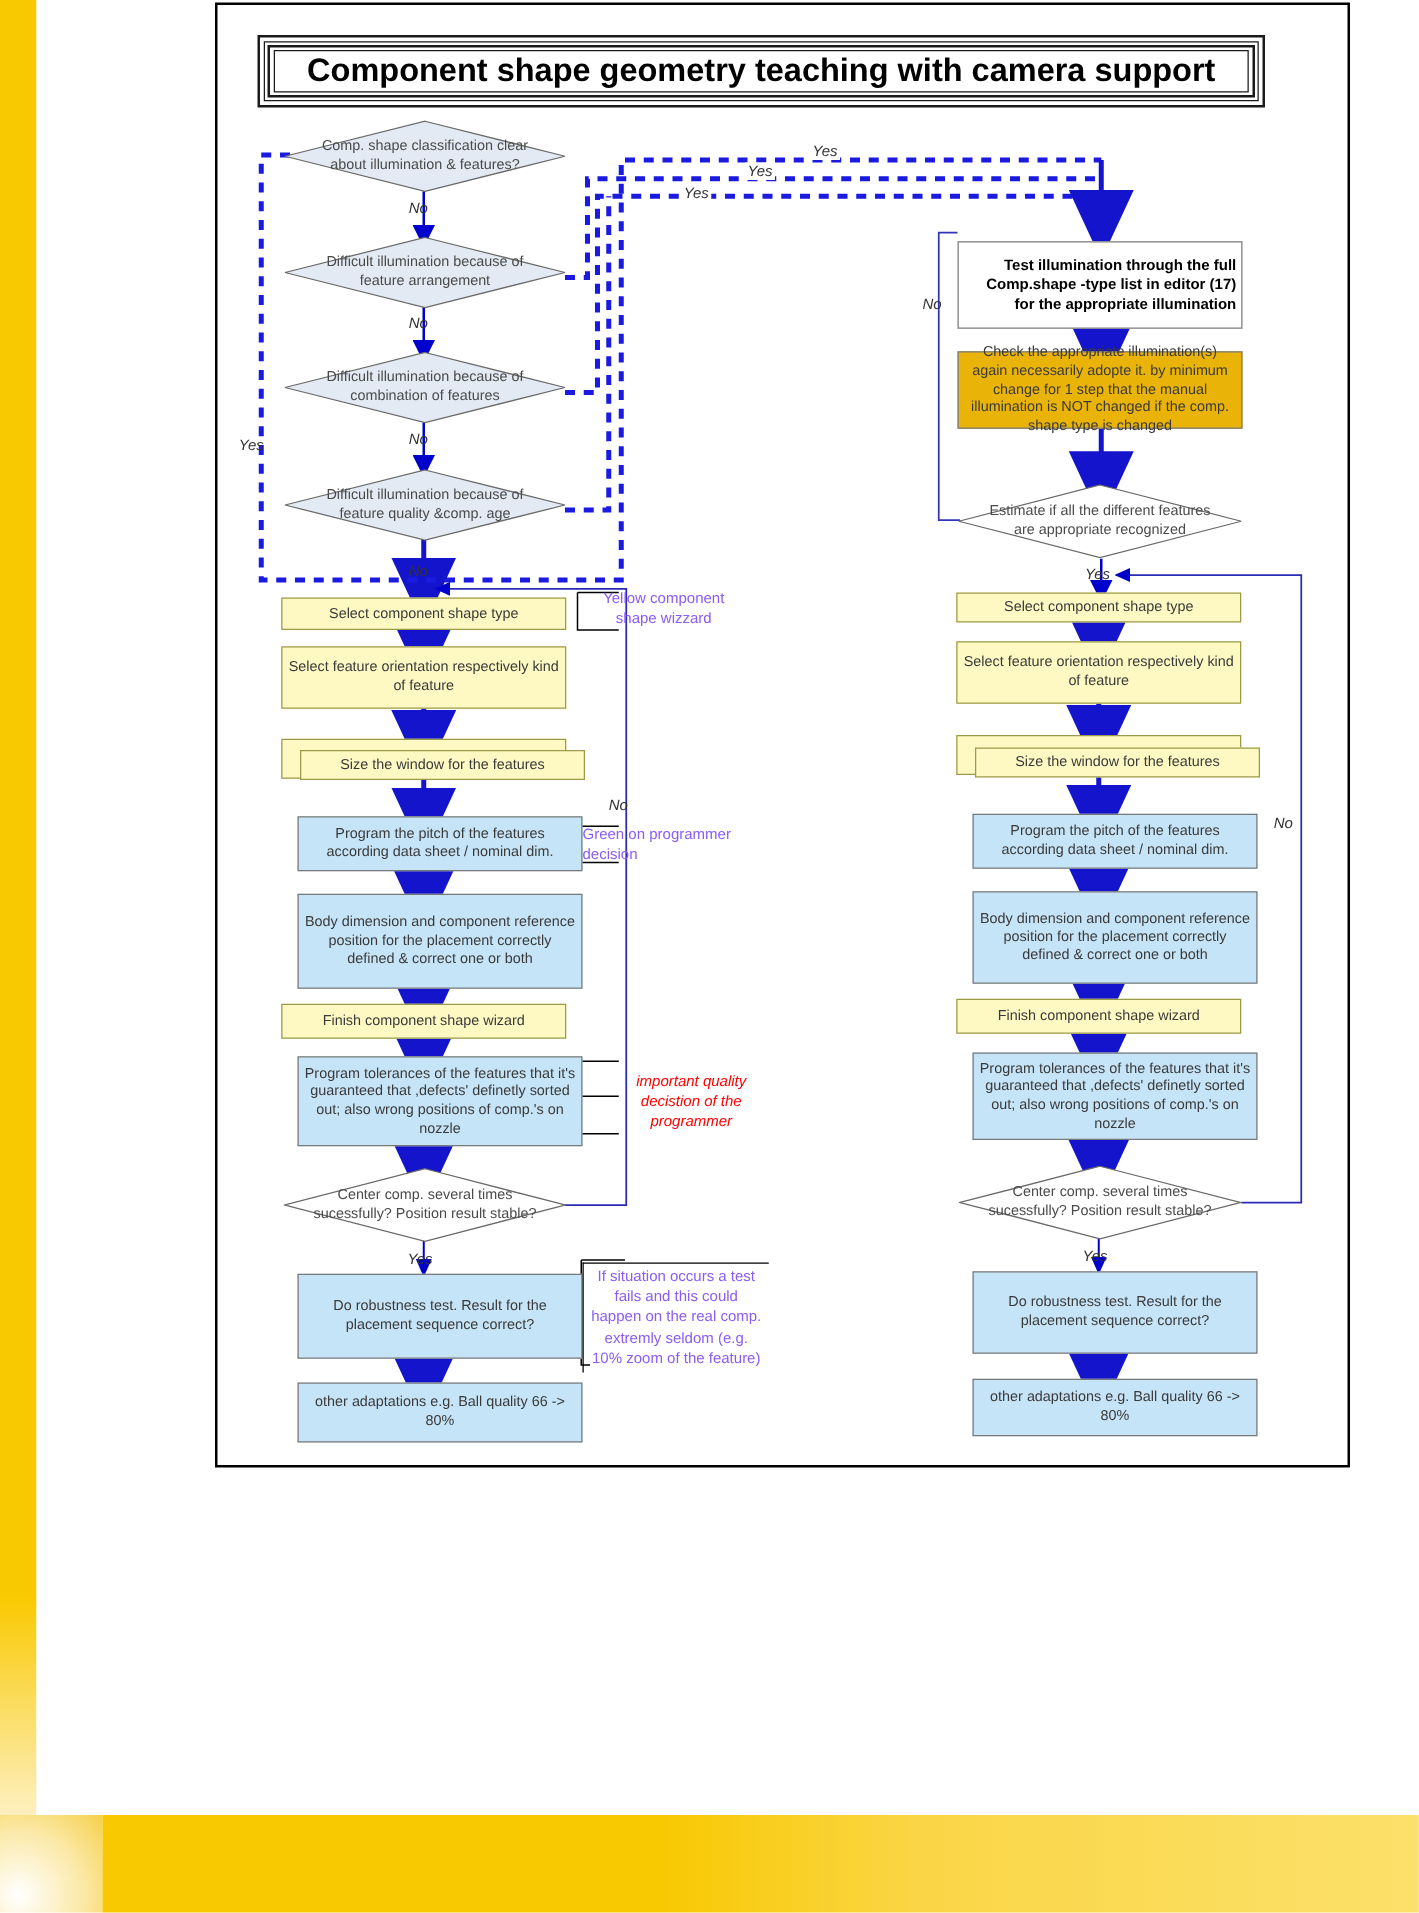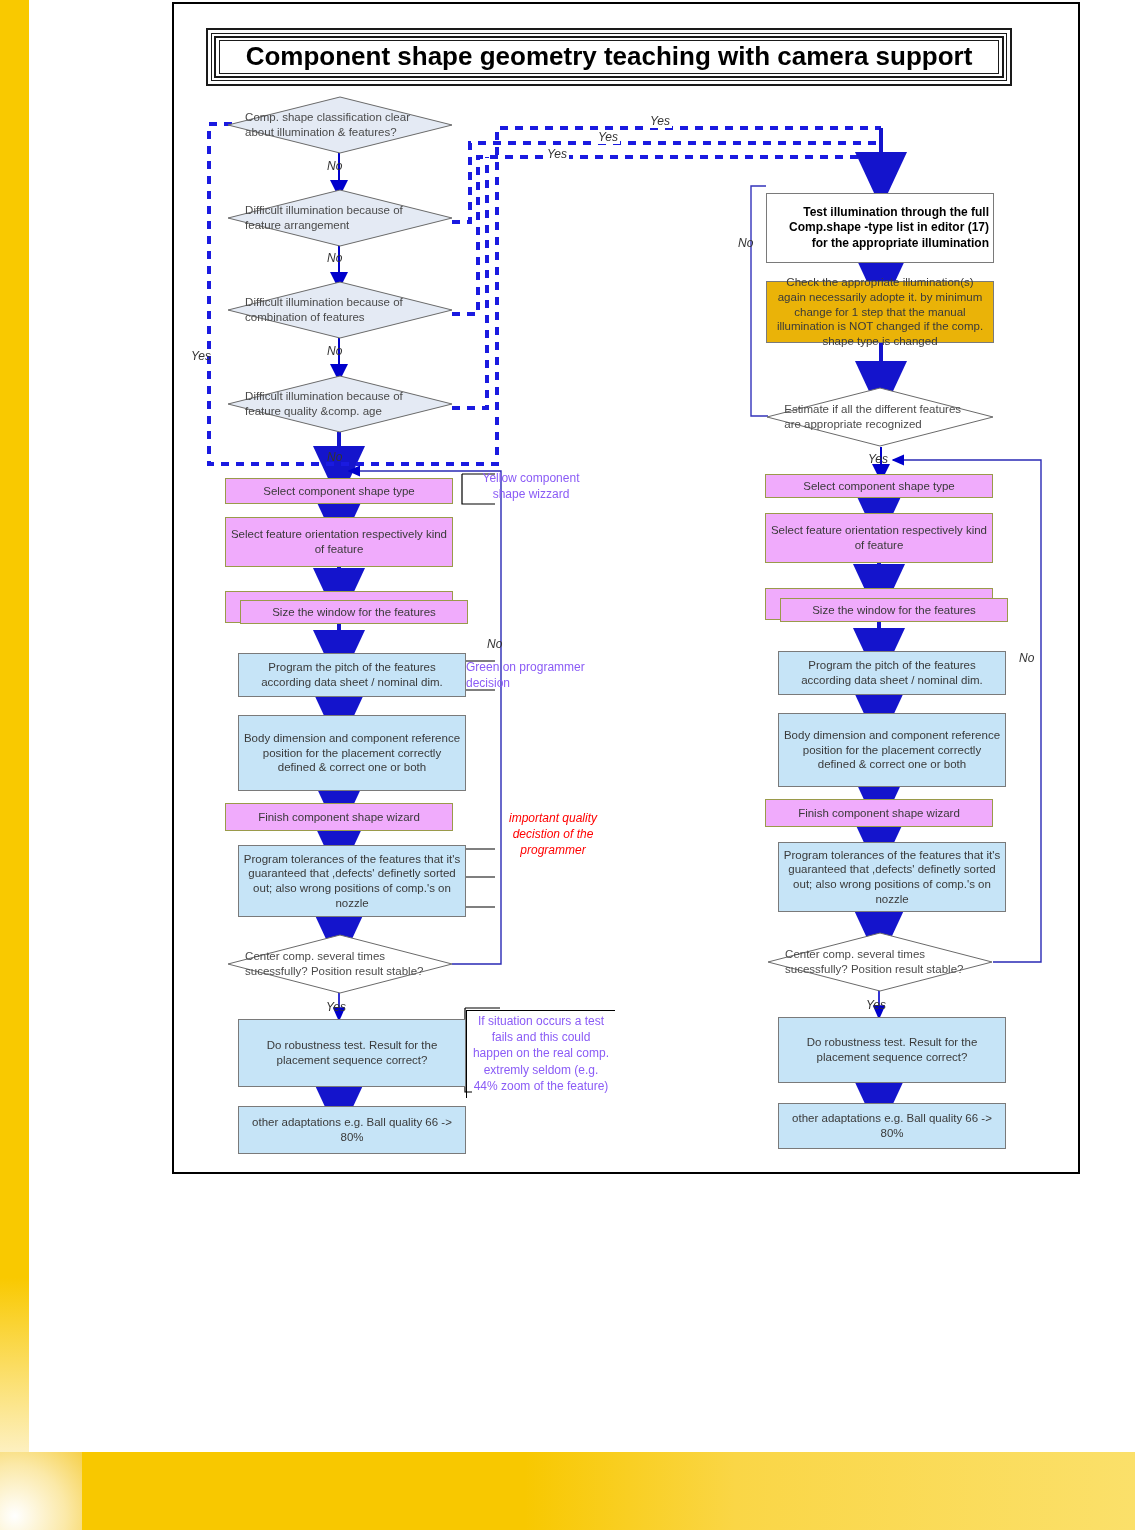--- a/index.html
+++ b/index.html
@@ -42,7 +42,7 @@
   .diamond{position:absolute;}
   .diamond svg{position:absolute;left:0;top:0;}
   .diamond .t{position:absolute;left:8%;top:50%;transform:translateY(-50%);
-     width:84%;text-align:left;font-size:11.5px;color:#4a4a4a;line-height:1.3;}
+     width:84%;text-align:center;font-size:11.5px;color:#4a4a4a;line-height:1.3;}
 
   .lbl{position:absolute;font-size:12px;color:#333;white-space:nowrap;font-style:italic;}
   .lbl.red{color:#ff0000;text-align:center;line-height:1.35;}

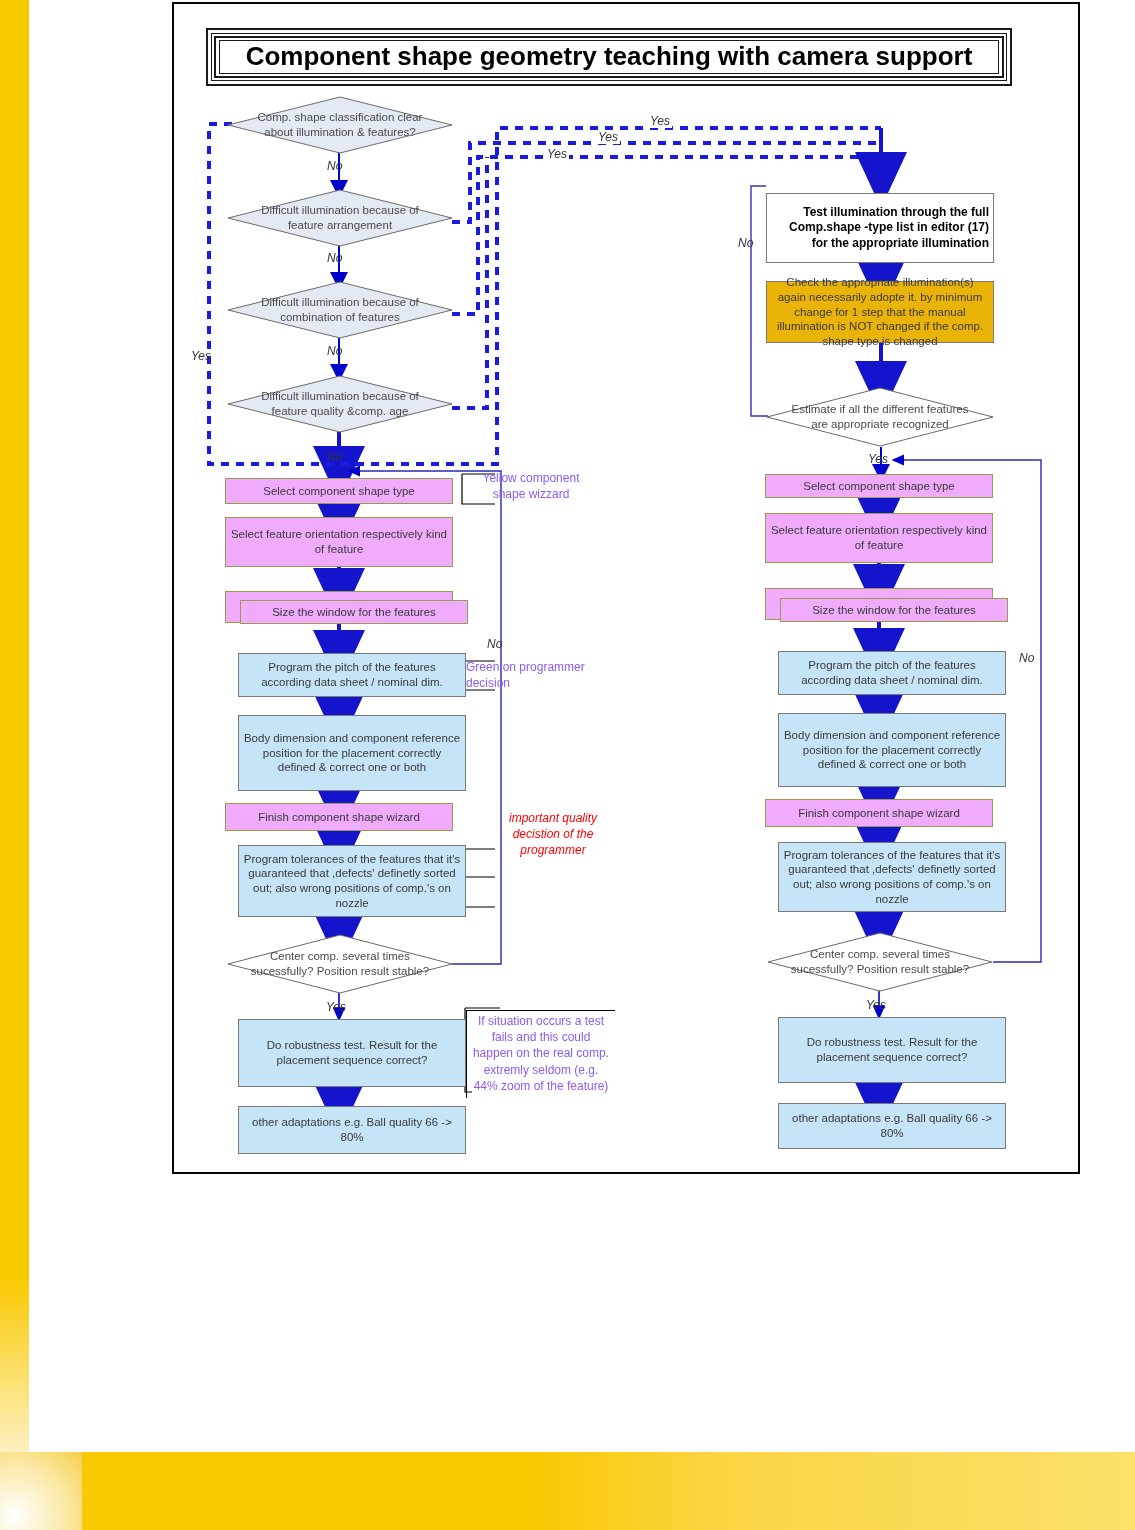--- a/index.html
+++ b/index.html
@@ -34,7 +34,7 @@
   .node{position:absolute;box-sizing:border-box;display:flex;align-items:center;
         justify-content:center;text-align:center;}
   .boxnode{border:1px solid #7a7a7a;padding:2px 4px;}
-  .yellow{background:#f0abfc;border-color:#9a9a4a;}
+  .yellow{background:#fef9c3;border-color:#9a9a4a;}
   .blue{background:#c6e4f7;border-color:#7a7a7a;margin-left:13px;}
   .boxnode .t{font-size:11.5px;color:#3a3a3a;line-height:1.28;}
   .boxnode.bold .t{color:#000;font-weight:bold;font-size:12px;}

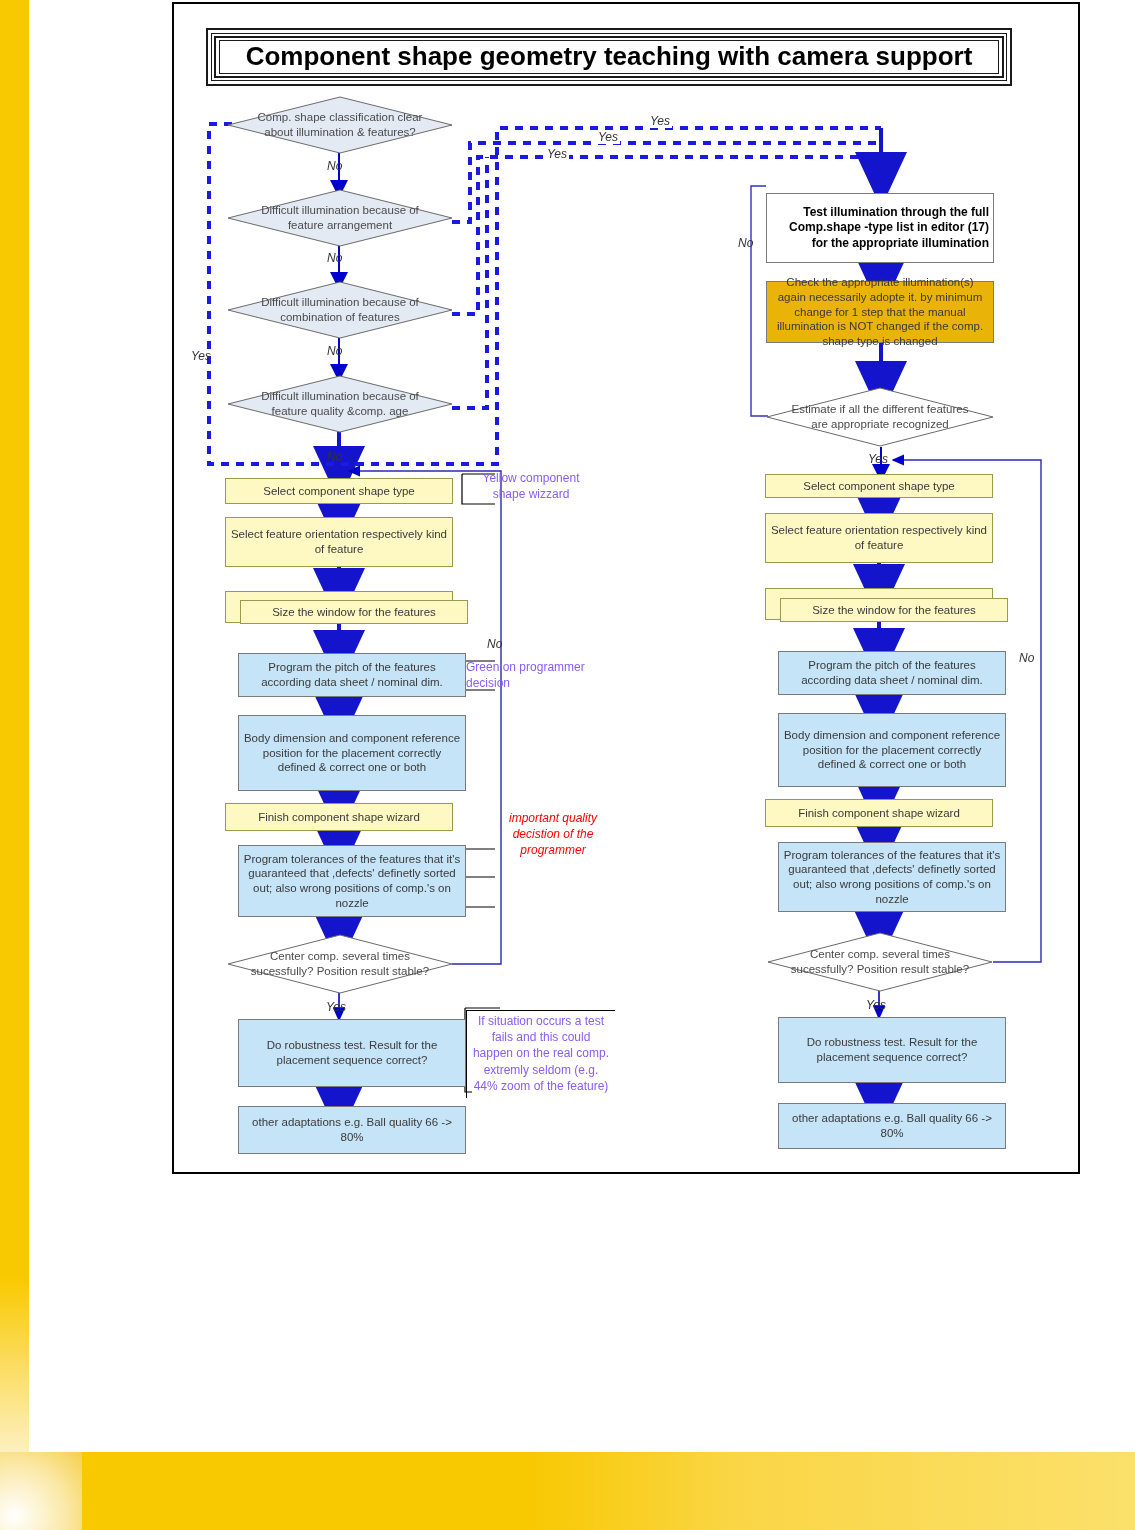--- a/index.html
+++ b/index.html
@@ -285,7 +285,7 @@
 <div class="note" style="left:470px;top:470px;width:122px;">Yellow component shape       wizzard</div>
 <div class="lbl" style="left:487px;top:637px;">No</div>
 <div class="note" style="left:466px;top:659px;width:130px;text-align:left;">Green  on programmer decision</div>
-<div class="note lbl red" style="left:502px;top:810px;width:102px;white-space:normal;">important quality decistion of the programmer</div>
+<div class="note lbl red" style="left:502px;top:857px;width:102px;white-space:normal;">important quality decistion of the programmer</div>
 <div class="note" style="left:466px;top:1010px;width:142px;border-left:1px solid #000;border-top:1px solid #000;padding:2px 3px 4px 3px;">If situation occurs a test fails and this could happen on the real comp. extremly seldom  (e.g. 44% zoom of the feature)</div>
 <div class="lbl" style="left:1019px;top:651px;">No</div>
 

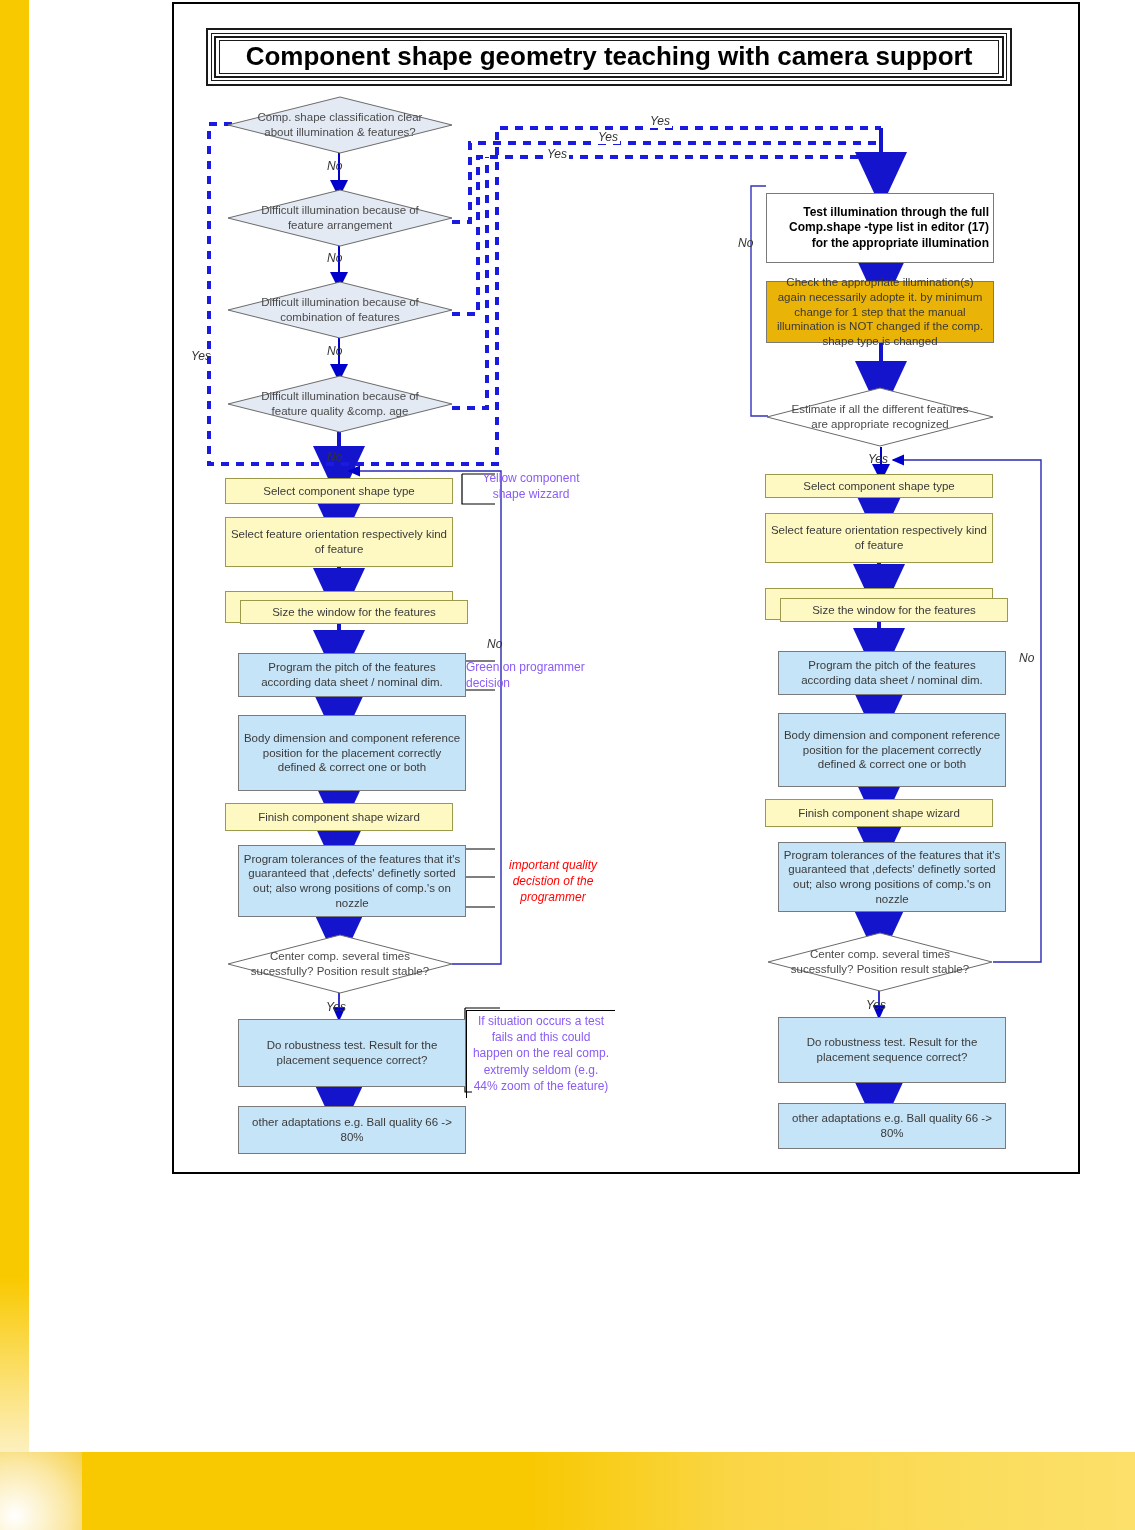--- a/index.html
+++ b/index.html
@@ -286,7 +286,7 @@
 <div class="lbl" style="left:487px;top:637px;">No</div>
 <div class="note" style="left:466px;top:659px;width:130px;text-align:left;">Green  on programmer decision</div>
 <div class="note lbl red" style="left:502px;top:857px;width:102px;white-space:normal;">important quality decistion of the programmer</div>
-<div class="note" style="left:466px;top:1010px;width:142px;border-left:1px solid #000;border-top:1px solid #000;padding:2px 3px 4px 3px;">If situation occurs a test fails and this could happen on the real comp. extremly seldom  (e.g. 44% zoom of the feature)</div>
+<div class="note" style="left:466px;top:1010px;width:142px;border-left:1px solid #000;border-top:1px solid #000;padding:2px 3px 4px 3px;">If situation occurs a test fails and this could happen on the real comp. extremly seldom  (e.g. 10% zoom of the feature)</div>
 <div class="lbl" style="left:1019px;top:651px;">No</div>
 
 </body></html>

